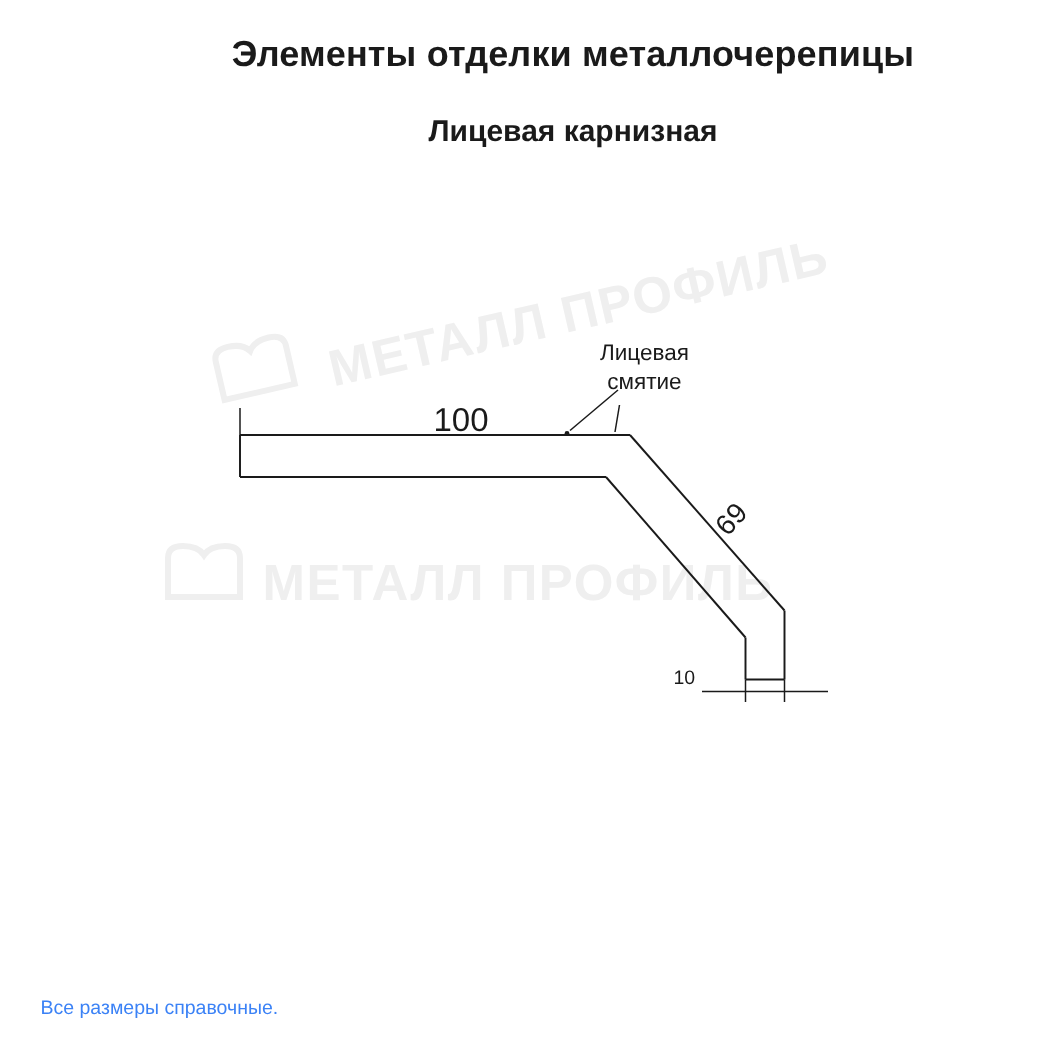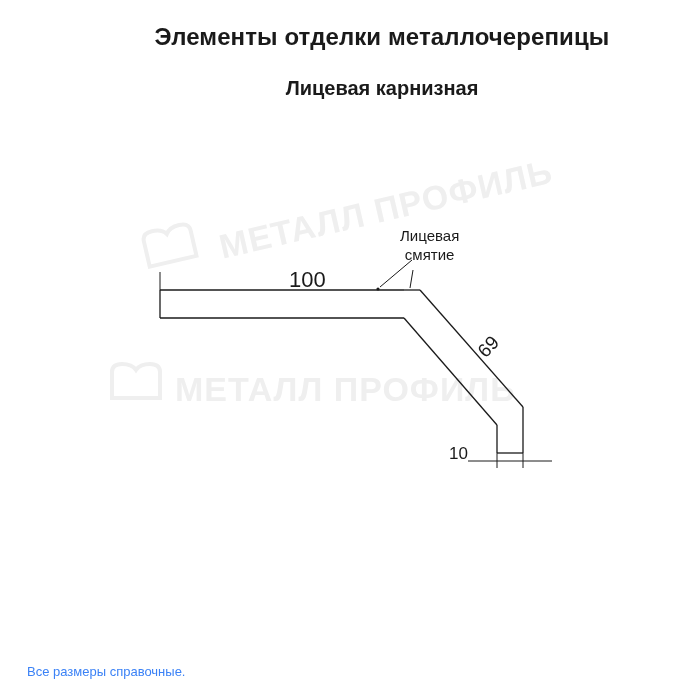--- a/index.html
+++ b/index.html
@@ -121,7 +121,7 @@
   .dim-10 {
     top: 294px;
     left: 449px;
-    font-size: 17px;
+    font-size: 13px;
   }
   .footer {
     position: absolute;

